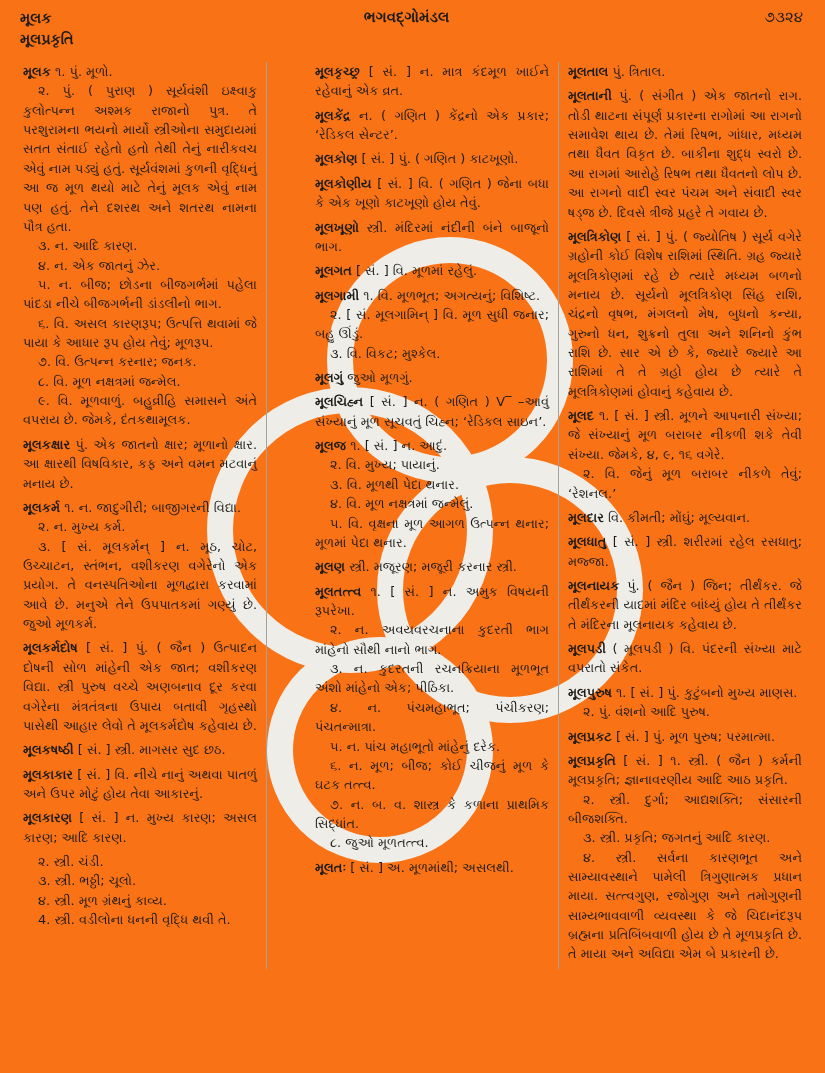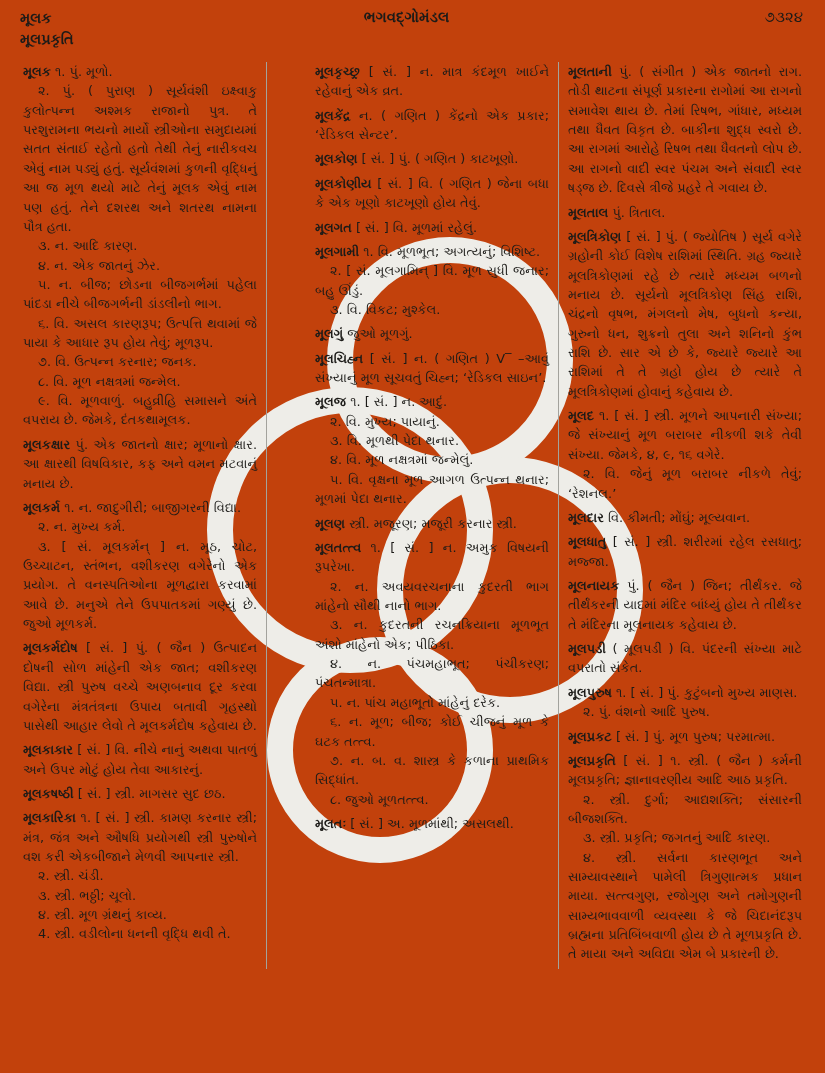--- a/index.html
+++ b/index.html
@@ -6,7 +6,7 @@
   body { background:#e9e8e4; font-family:"DejaVu Sans", sans-serif; }
   .page {
     position:relative; width:825px; height:1073px; margin:0 auto;
-    background:#c2410c; color:#1c1b18; overflow:hidden;
+    background:#f97316; color:#1c1b18; overflow:hidden;
     box-shadow:0 0 6px rgba(0,0,0,.25);
   }
   

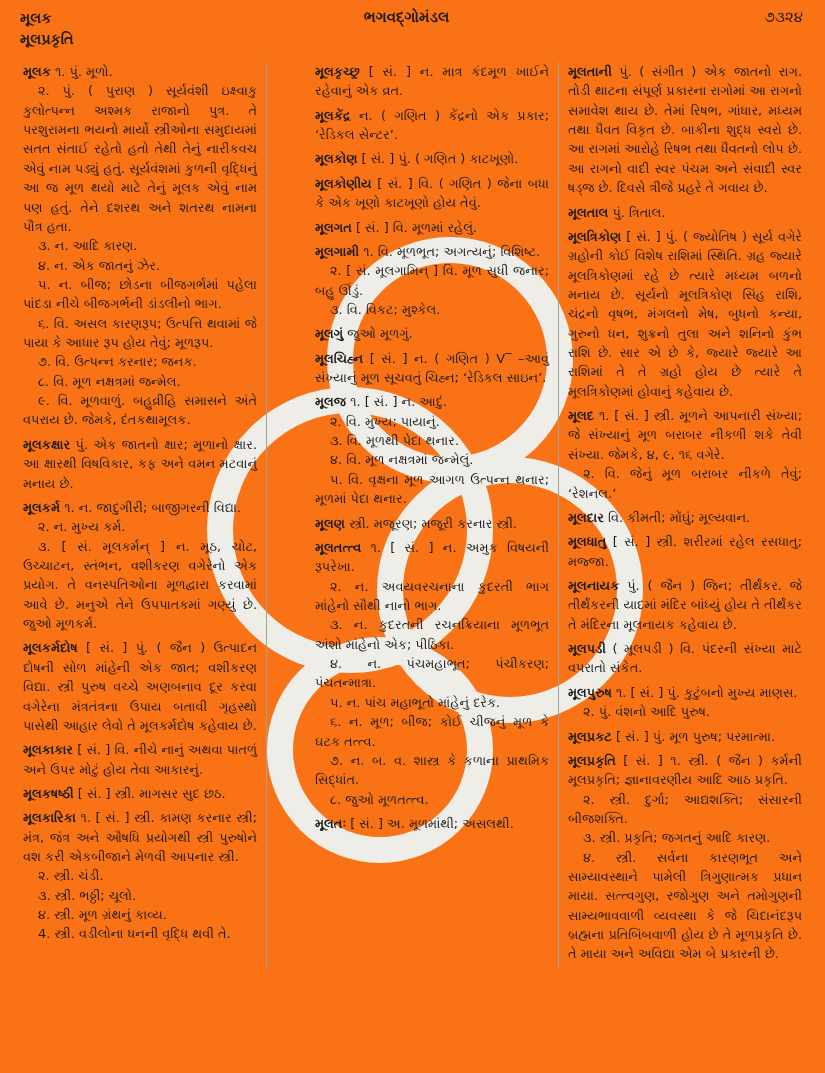--- a/index.html
+++ b/index.html
@@ -140,10 +140,10 @@
       </div>
     <div class="col">
         <div class="entry">
-          <p class="lead"><span class="hw">મૂલતાની</span> પું. ( સંગીત ) એક જાતનો રાગ. તોડી થાટના સંપૂર્ણ પ્રકારના રાગોમાં આ રાગનો સમાવેશ થાય છે. તેમાં રિષભ, ગાંધાર, મધ્યમ તથા ધૈવત વિકૃત છે. બાકીના શુદ્ધ સ્વરો છે. આ રાગમાં આરોહે રિષભ તથા ધૈવતનો લોપ છે. આ રાગનો વાદી સ્વર પંચમ અને સંવાદી સ્વર ષડ્જ છે. દિવસે ત્રીજે પ્રહરે તે ગવાય છે.</p>
+          <p class="lead"><span class="hw">મૂલતાલ</span> પું. ત્રિતાલ.</p>
         </div>
         <div class="entry">
-          <p class="lead"><span class="hw">મૂલતાલ</span> પું. ત્રિતાલ.</p>
+          <p class="lead"><span class="hw">મૂલતાની</span> પું. ( સંગીત ) એક જાતનો રાગ. તોડી થાટના સંપૂર્ણ પ્રકારના રાગોમાં આ રાગનો સમાવેશ થાય છે. તેમાં રિષભ, ગાંધાર, મધ્યમ તથા ધૈવત વિકૃત છે. બાકીના શુદ્ધ સ્વરો છે. આ રાગમાં આરોહે રિષભ તથા ધૈવતનો લોપ છે. આ રાગનો વાદી સ્વર પંચમ અને સંવાદી સ્વર ષડ્જ છે. દિવસે ત્રીજે પ્રહરે તે ગવાય છે.</p>
         </div>
         <div class="entry">
           <p class="lead"><span class="hw">મૂલત્રિકોણ</span> [ સં. ] પું. ( જ્યોતિષ ) સૂર્ય વગેરે ગ્રહોની કોઈ વિશેષ રાશિમાં સ્થિતિ. ગ્રહ જ્યારે મૂલત્રિકોણમાં રહે છે ત્યારે મધ્યમ બળનો મનાય છે. સૂર્યનો મૂલત્રિકોણ સિંહ રાશિ, ચંદ્રનો વૃષભ, મંગલનો મેષ, બુધનો કન્યા, ગુરુનો ધન, શુક્રનો તુલા અને શનિનો કુંભ રાશિ છે. સાર એ છે કે, જ્યારે જ્યારે આ રાશિમાં તે તે ગ્રહો હોય છે ત્યારે તે મૂલત્રિકોણમાં હોવાનું કહેવાય છે.</p>

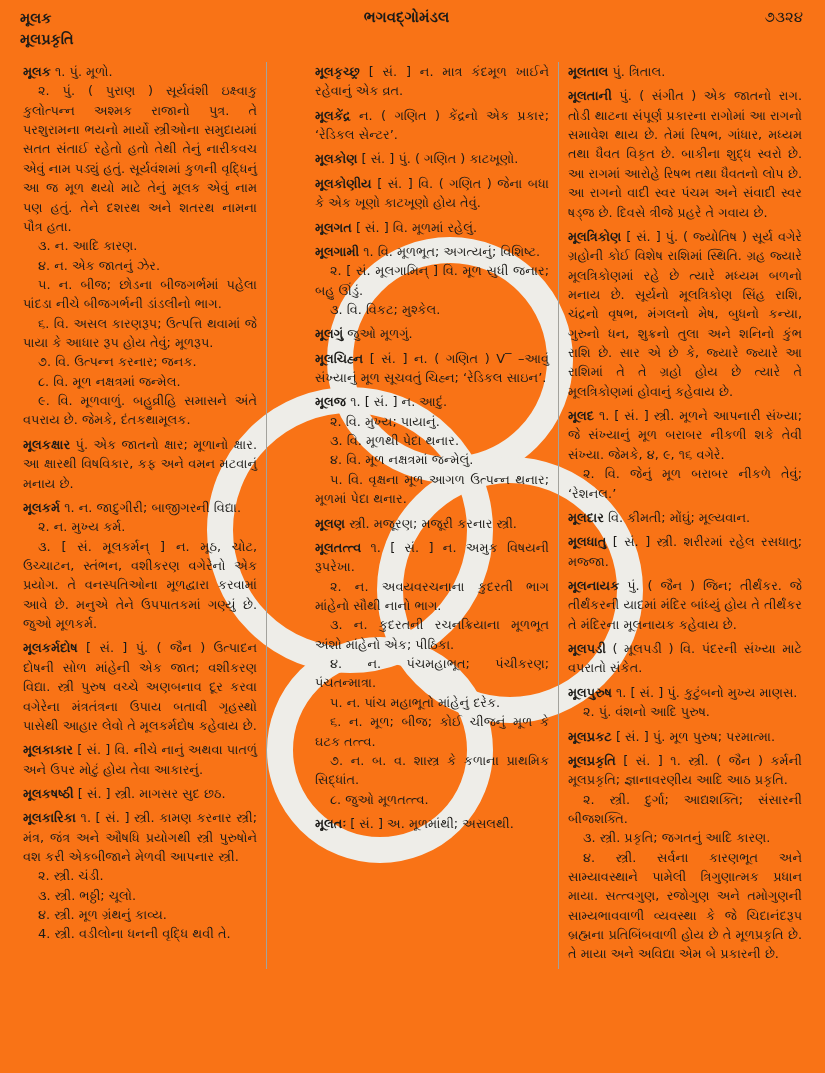--- a/index.html
+++ b/index.html
@@ -101,6 +101,9 @@
           <p class="lead"><span class="hw">મૂલકોણીય</span> [ સં. ] વિ. ( ગણિત ) જેના બધા કે એક ખૂણો કાટખૂણો હોય તેવું.</p>
         </div>
         <div class="entry">
+          <p class="lead"><span class="hw">મૂલખૂણો</span> સ્ત્રી. મંદિરમાં નંદીની બંને બાજૂનો ભાગ.</p>
+        </div>
+        <div class="entry">
           <p class="lead"><span class="hw">મૂલગત</span> [ સં. ] વિ. મૂળમાં રહેલું.</p>
         </div>
         <div class="entry">

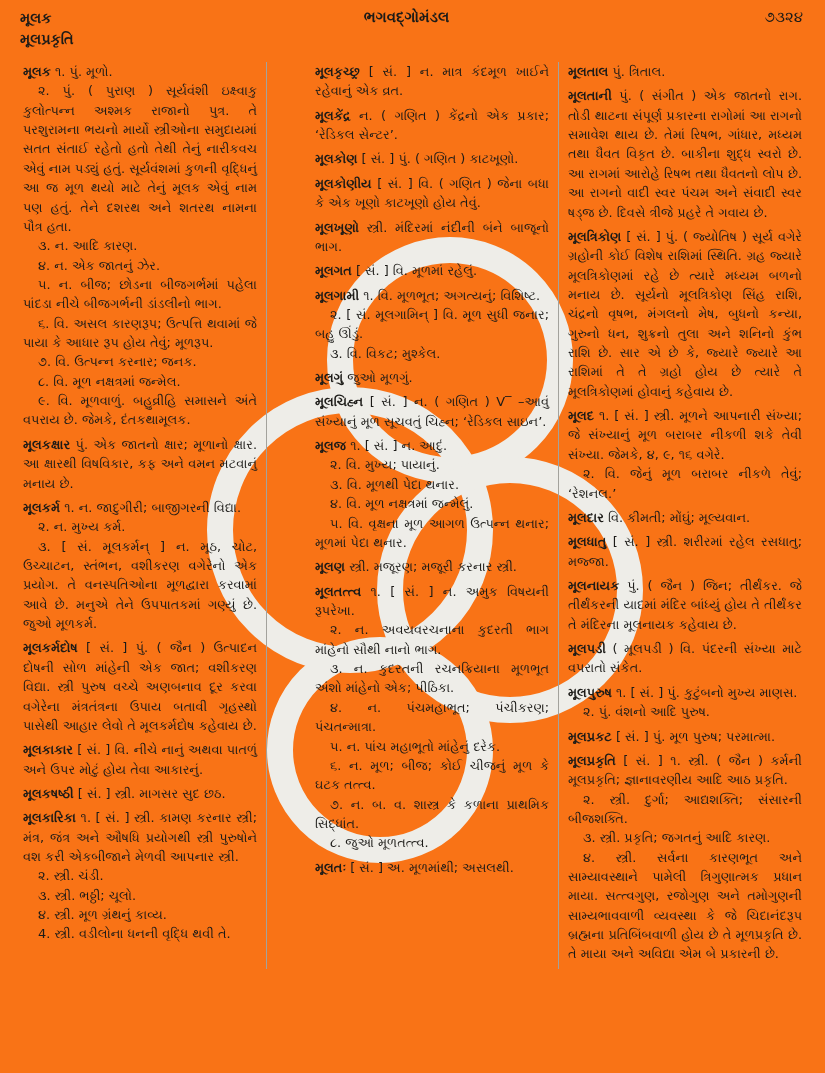--- a/index.html
+++ b/index.html
@@ -74,10 +74,10 @@
           <p class="lead"><span class="hw">મૂલકર્મદોષ</span> [ સં. ] પું. ( જૈન ) ઉત્પાદન દોષની સોળ માંહેની એક જાત; વશીકરણ વિદ્યા. સ્ત્રી પુરુષ વચ્ચે અણબનાવ દૂર કરવા વગેરેના મંત્રતંત્રના ઉપાય બતાવી ગૃહસ્થો પાસેથી આહાર લેવો તે મૂલકર્મદોષ કહેવાય છે.</p>
         </div>
         <div class="entry">
-          <p class="lead"><span class="hw">મૂલકાકાર</span> [ સં. ] વિ. નીચે નાનું અથવા પાતળું અને ઉપર મોટું હોય તેવા આકારનું.</p>
+          <p class="lead"><span class="hw">મૂલકષષ્ઠી</span> [ સં. ] સ્ત્રી. માગસર સુદ છઠ.</p>
         </div>
         <div class="entry">
-          <p class="lead"><span class="hw">મૂલકષષ્ઠી</span> [ સં. ] સ્ત્રી. માગસર સુદ છઠ.</p>
+          <p class="lead"><span class="hw">મૂલકાકાર</span> [ સં. ] વિ. નીચે નાનું અથવા પાતળું અને ઉપર મોટું હોય તેવા આકારનું.</p>
         </div>
         <div class="entry">
           <p class="lead"><span class="hw">મૂલકારિકા</span> ૧. [ સં. ] સ્ત્રી. કામણ કરનાર સ્ત્રી; મંત્ર, જંત્ર અને ઔષધિ પ્રયોગથી સ્ત્રી પુરુષોને વશ કરી એકબીજાને મેળવી આપનાર સ્ત્રી.</p>

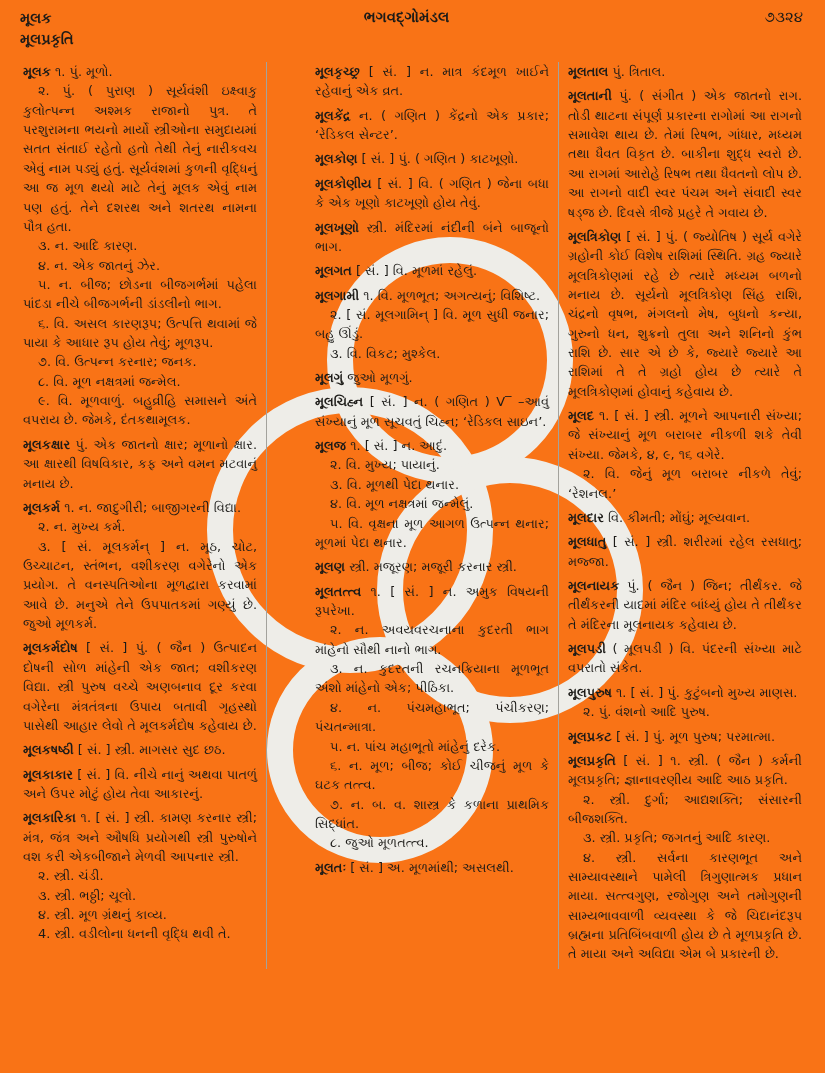--- a/index.html
+++ b/index.html
@@ -78,6 +78,9 @@
         </div>
         <div class="entry">
           <p class="lead"><span class="hw">મૂલકાકાર</span> [ સં. ] વિ. નીચે નાનું અથવા પાતળું અને ઉપર મોટું હોય તેવા આકારનું.</p>
+        </div>
+        <div class="entry">
+          <p class="lead"><span class="hw">મૂલકારણ</span> [ સં. ] ન. મુખ્ય કારણ; અસલ કારણ; આદિ કારણ.</p>
         </div>
         <div class="entry">
           <p class="lead"><span class="hw">મૂલકારિકા</span> ૧. [ સં. ] સ્ત્રી. કામણ કરનાર સ્ત્રી; મંત્ર, જંત્ર અને ઔષધિ પ્રયોગથી સ્ત્રી પુરુષોને વશ કરી એકબીજાને મેળવી આપનાર સ્ત્રી.</p>

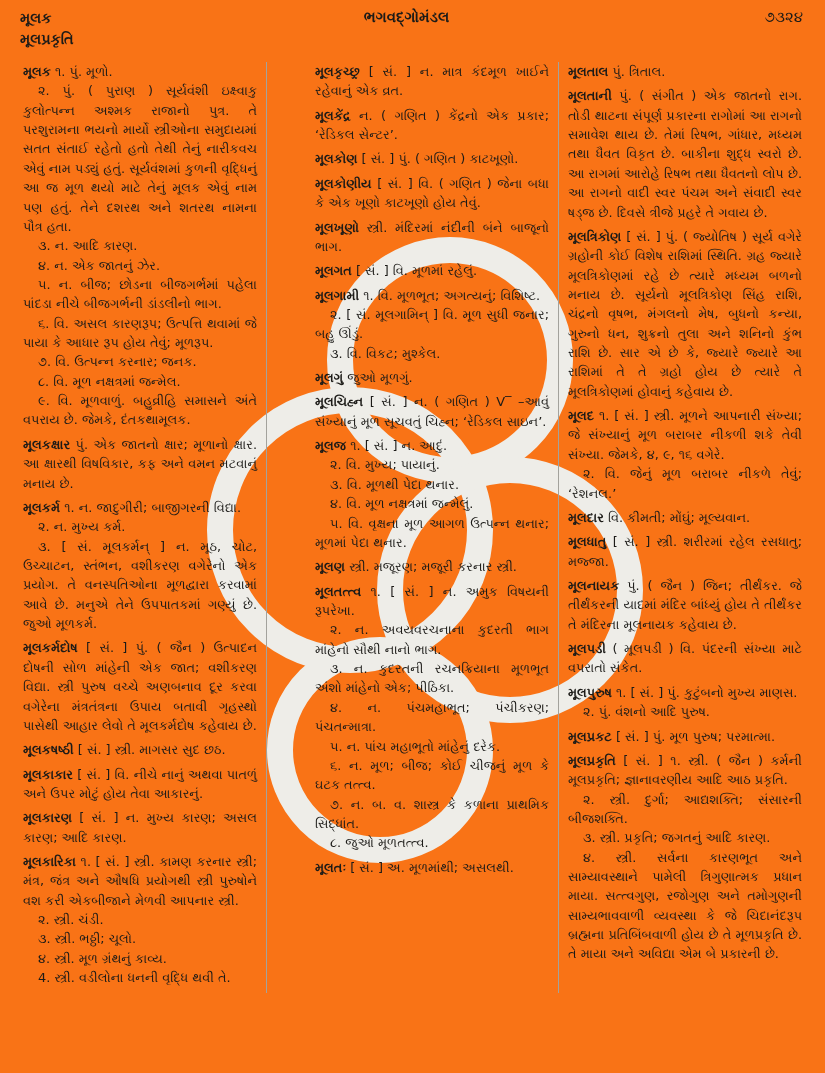--- a/index.html
+++ b/index.html
@@ -83,7 +83,6 @@
           <p class="lead"><span class="hw">મૂલકારણ</span> [ સં. ] ન. મુખ્ય કારણ; અસલ કારણ; આદિ કારણ.</p>
         </div>
         <div class="entry">
-          <p class="lead"><span class="hw">મૂલકારિકા</span> ૧. [ સં. ] સ્ત્રી. કામણ કરનાર સ્ત્રી; મંત્ર, જંત્ર અને ઔષધિ પ્રયોગથી સ્ત્રી પુરુષોને વશ કરી એકબીજાને મેળવી આપનાર સ્ત્રી.</p>
           <p class="sense">૨. સ્ત્રી. ચંડી.</p>
           <p class="sense">૩. સ્ત્રી. ભઠ્ઠી; ચૂલો.</p>
           <p class="sense">૪. સ્ત્રી. મૂળ ગ્રંથનું કાવ્ય.</p>

